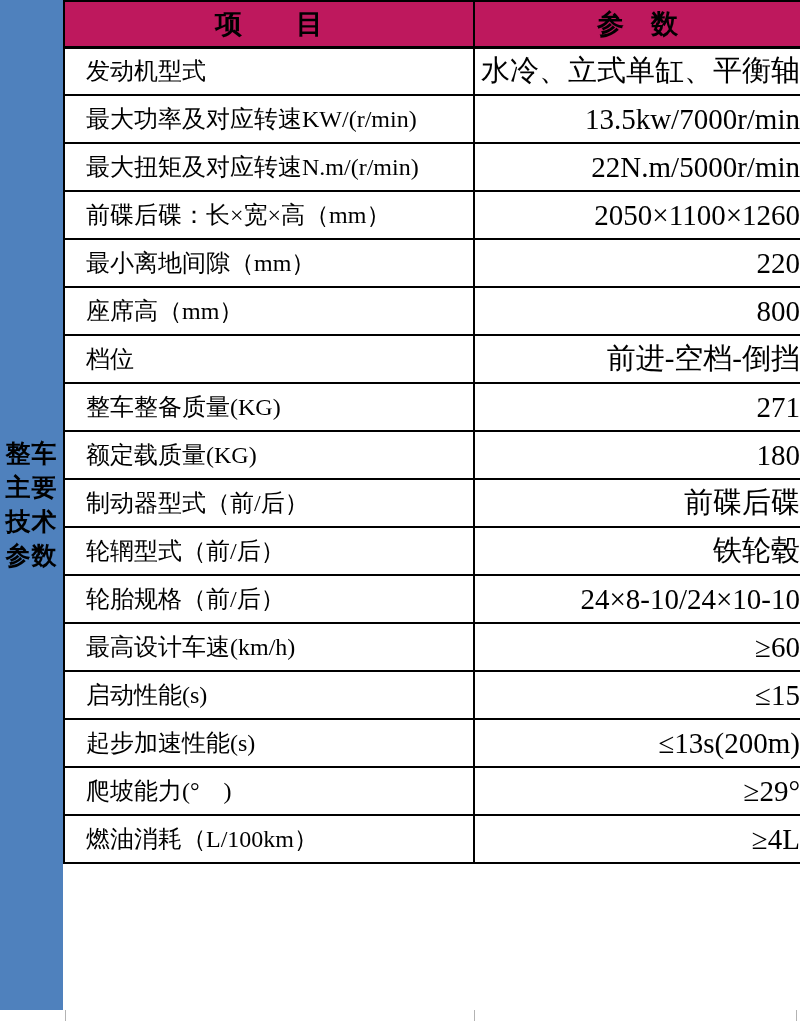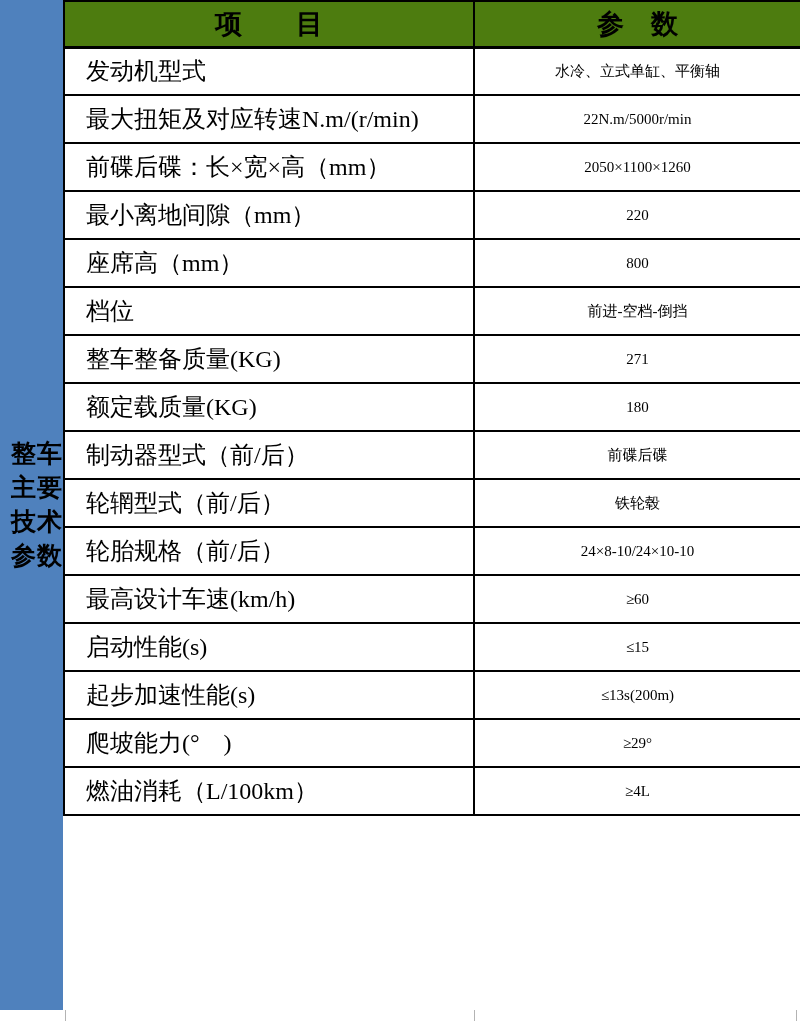--- a/index.html
+++ b/index.html
@@ -35,7 +35,7 @@
   col.c-param { width: 327px; }
   th, td { border: 2px solid #000000; overflow: hidden; white-space: nowrap; }
   thead th {
-    height: 46px; background: #4d7c0f;
+    height: 46px; background: #be185d;
     font-size: 27px; font-weight: bold; text-align: center;
     border-bottom-width: 3px;
   }

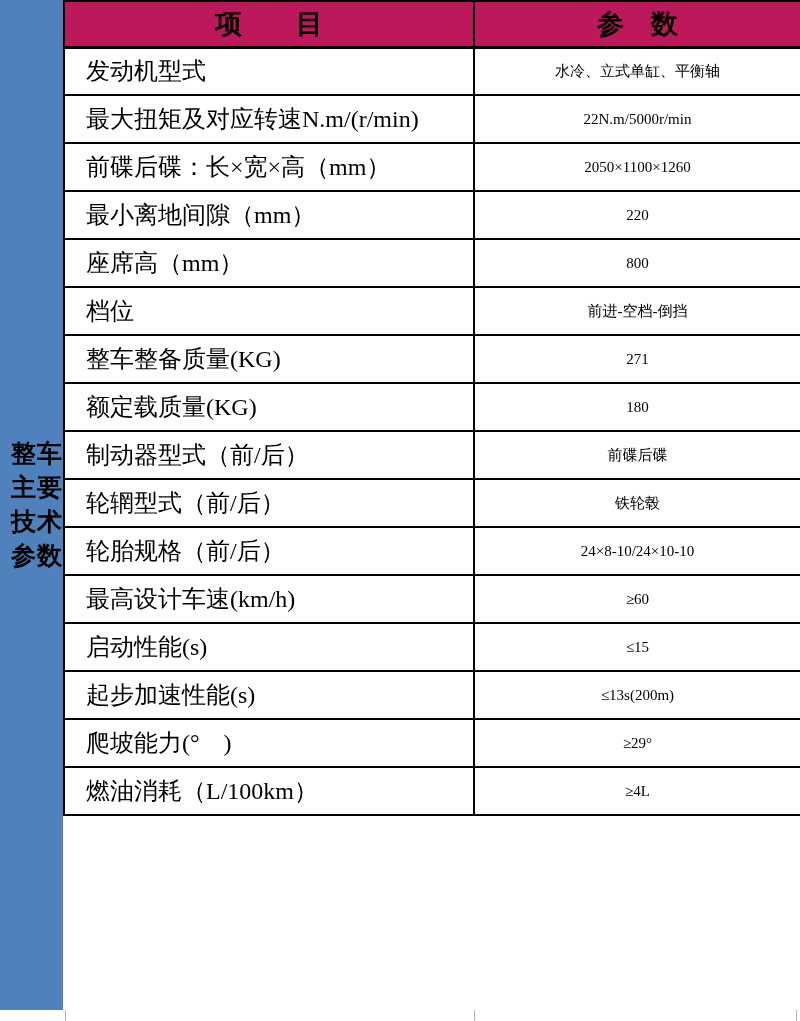--- a/index.html
+++ b/index.html
@@ -41,7 +41,7 @@
   }
   tbody tr { height: 48px; }
   td.label { font-size: 24px; text-align: left; padding-left: 21px; }
-  td.value { font-size: 15px; text-align: center; }
+  td.value { font-size: 29px; text-align: right; }
 
   
   .bottom-strip { position: absolute; left: 0; top: 1010px; width: 800px; height: 11px; background: #ffffff; }

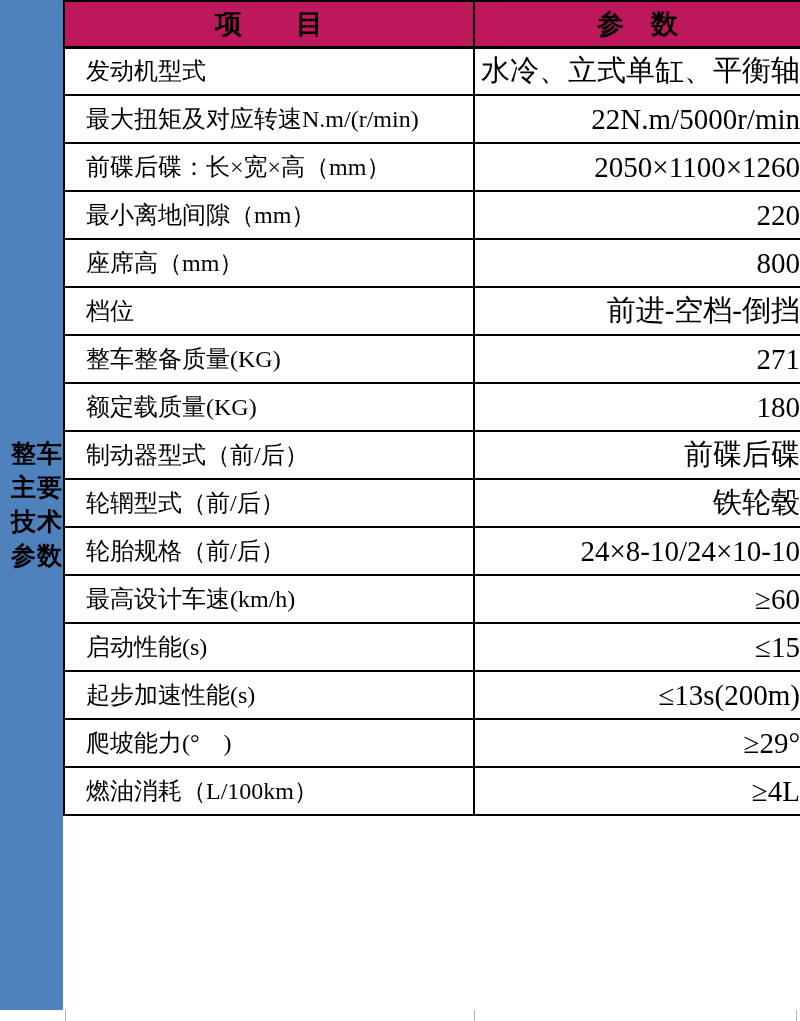--- a/index.html
+++ b/index.html
@@ -78,6 +78,10 @@
             <td class="value">水冷、立式单缸、平衡轴</td>
           </tr>
           <tr>
+            <td class="label">最大功率及对应转速KW/(r/min)</td>
+            <td class="value">13.5kw/7000r/min</td>
+          </tr>
+          <tr>
             <td class="label">最大扭矩及对应转速N.m/(r/min)</td>
             <td class="value">22N.m/5000r/min</td>
           </tr>

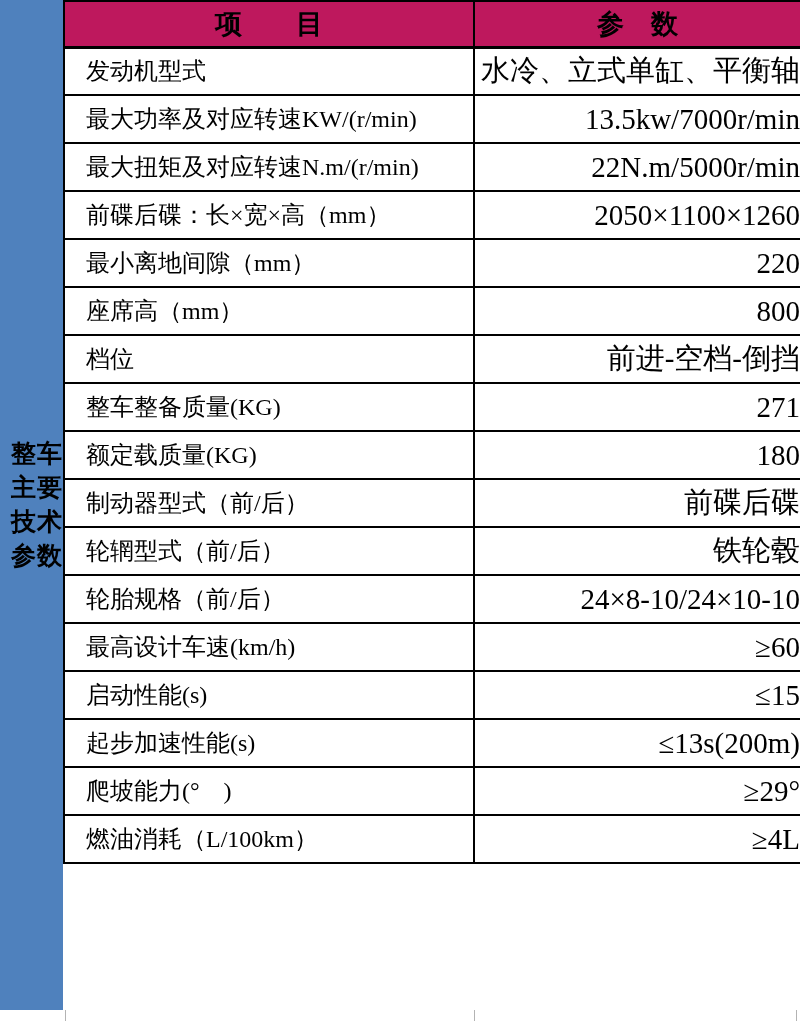--- a/index.html
+++ b/index.html
@@ -18,7 +18,7 @@
     width: 63px; height: 1010px;
     background: #4f81bd;
     display: flex; flex-direction: column;
-    justify-content: center; align-items: flex-end;
+    justify-content: center; align-items: center;
   }
   .sidebar .line {
     font-size: 25px; line-height: 34px; font-weight: bold;

